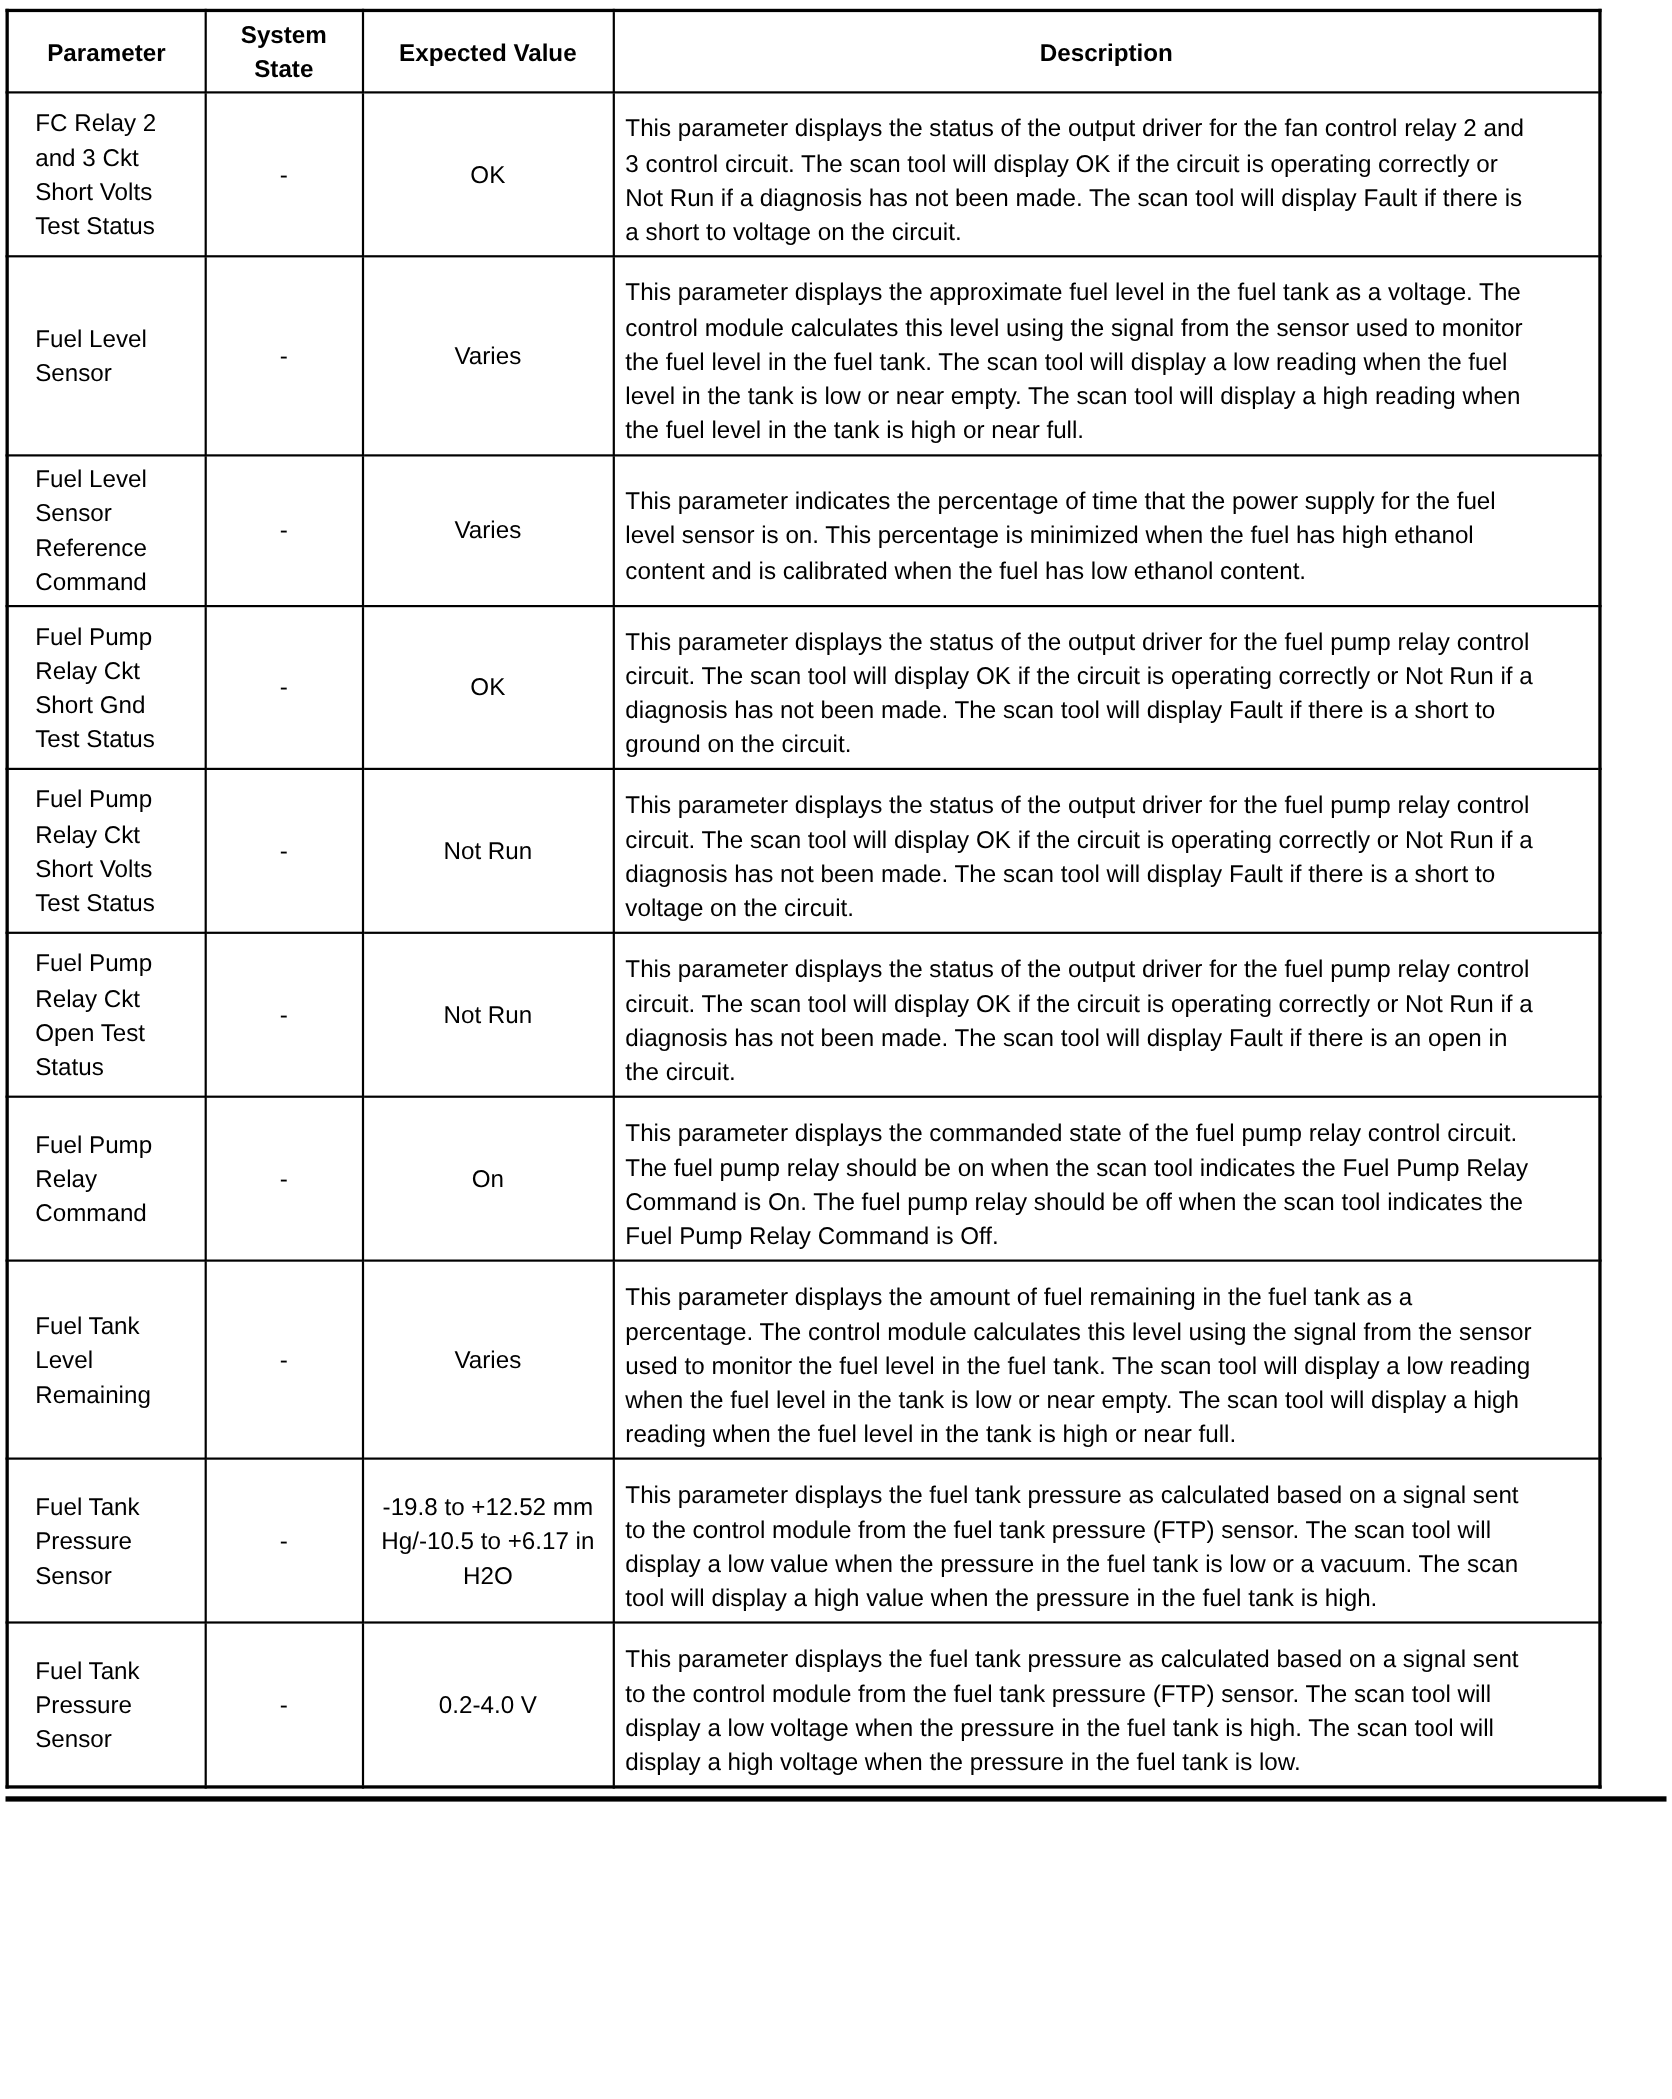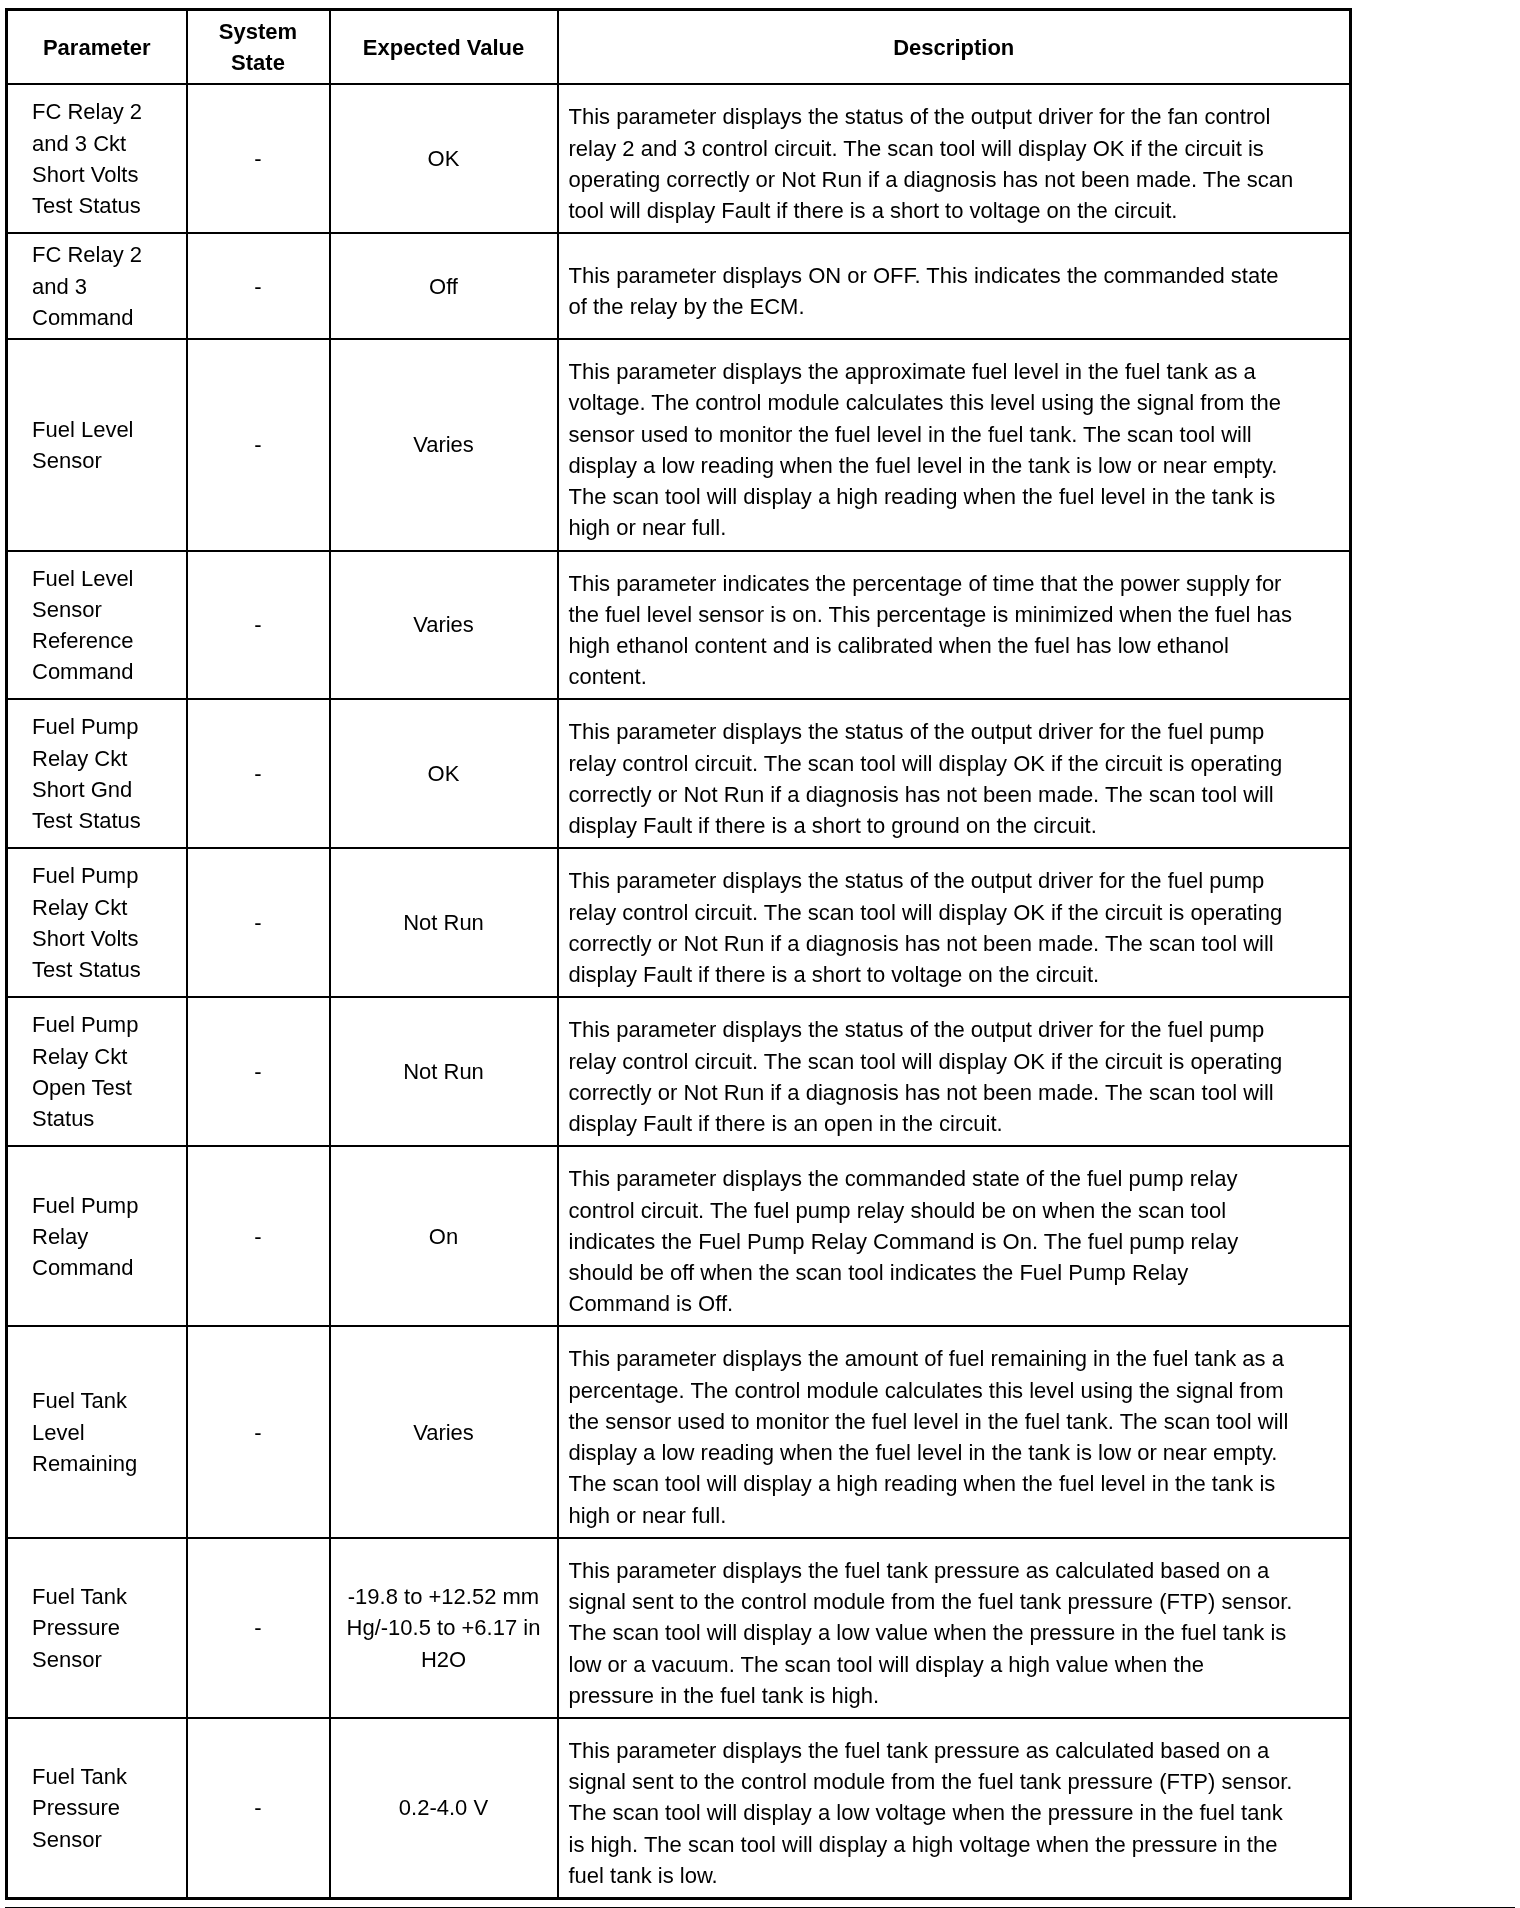--- a/index.html
+++ b/index.html
@@ -17,7 +17,7 @@
   table.data-table {
     border-collapse: collapse;
     table-layout: fixed;
-    width: 1347px;
+    width: 1451px;
     border: 3px solid #000000;
   }
   th, td {

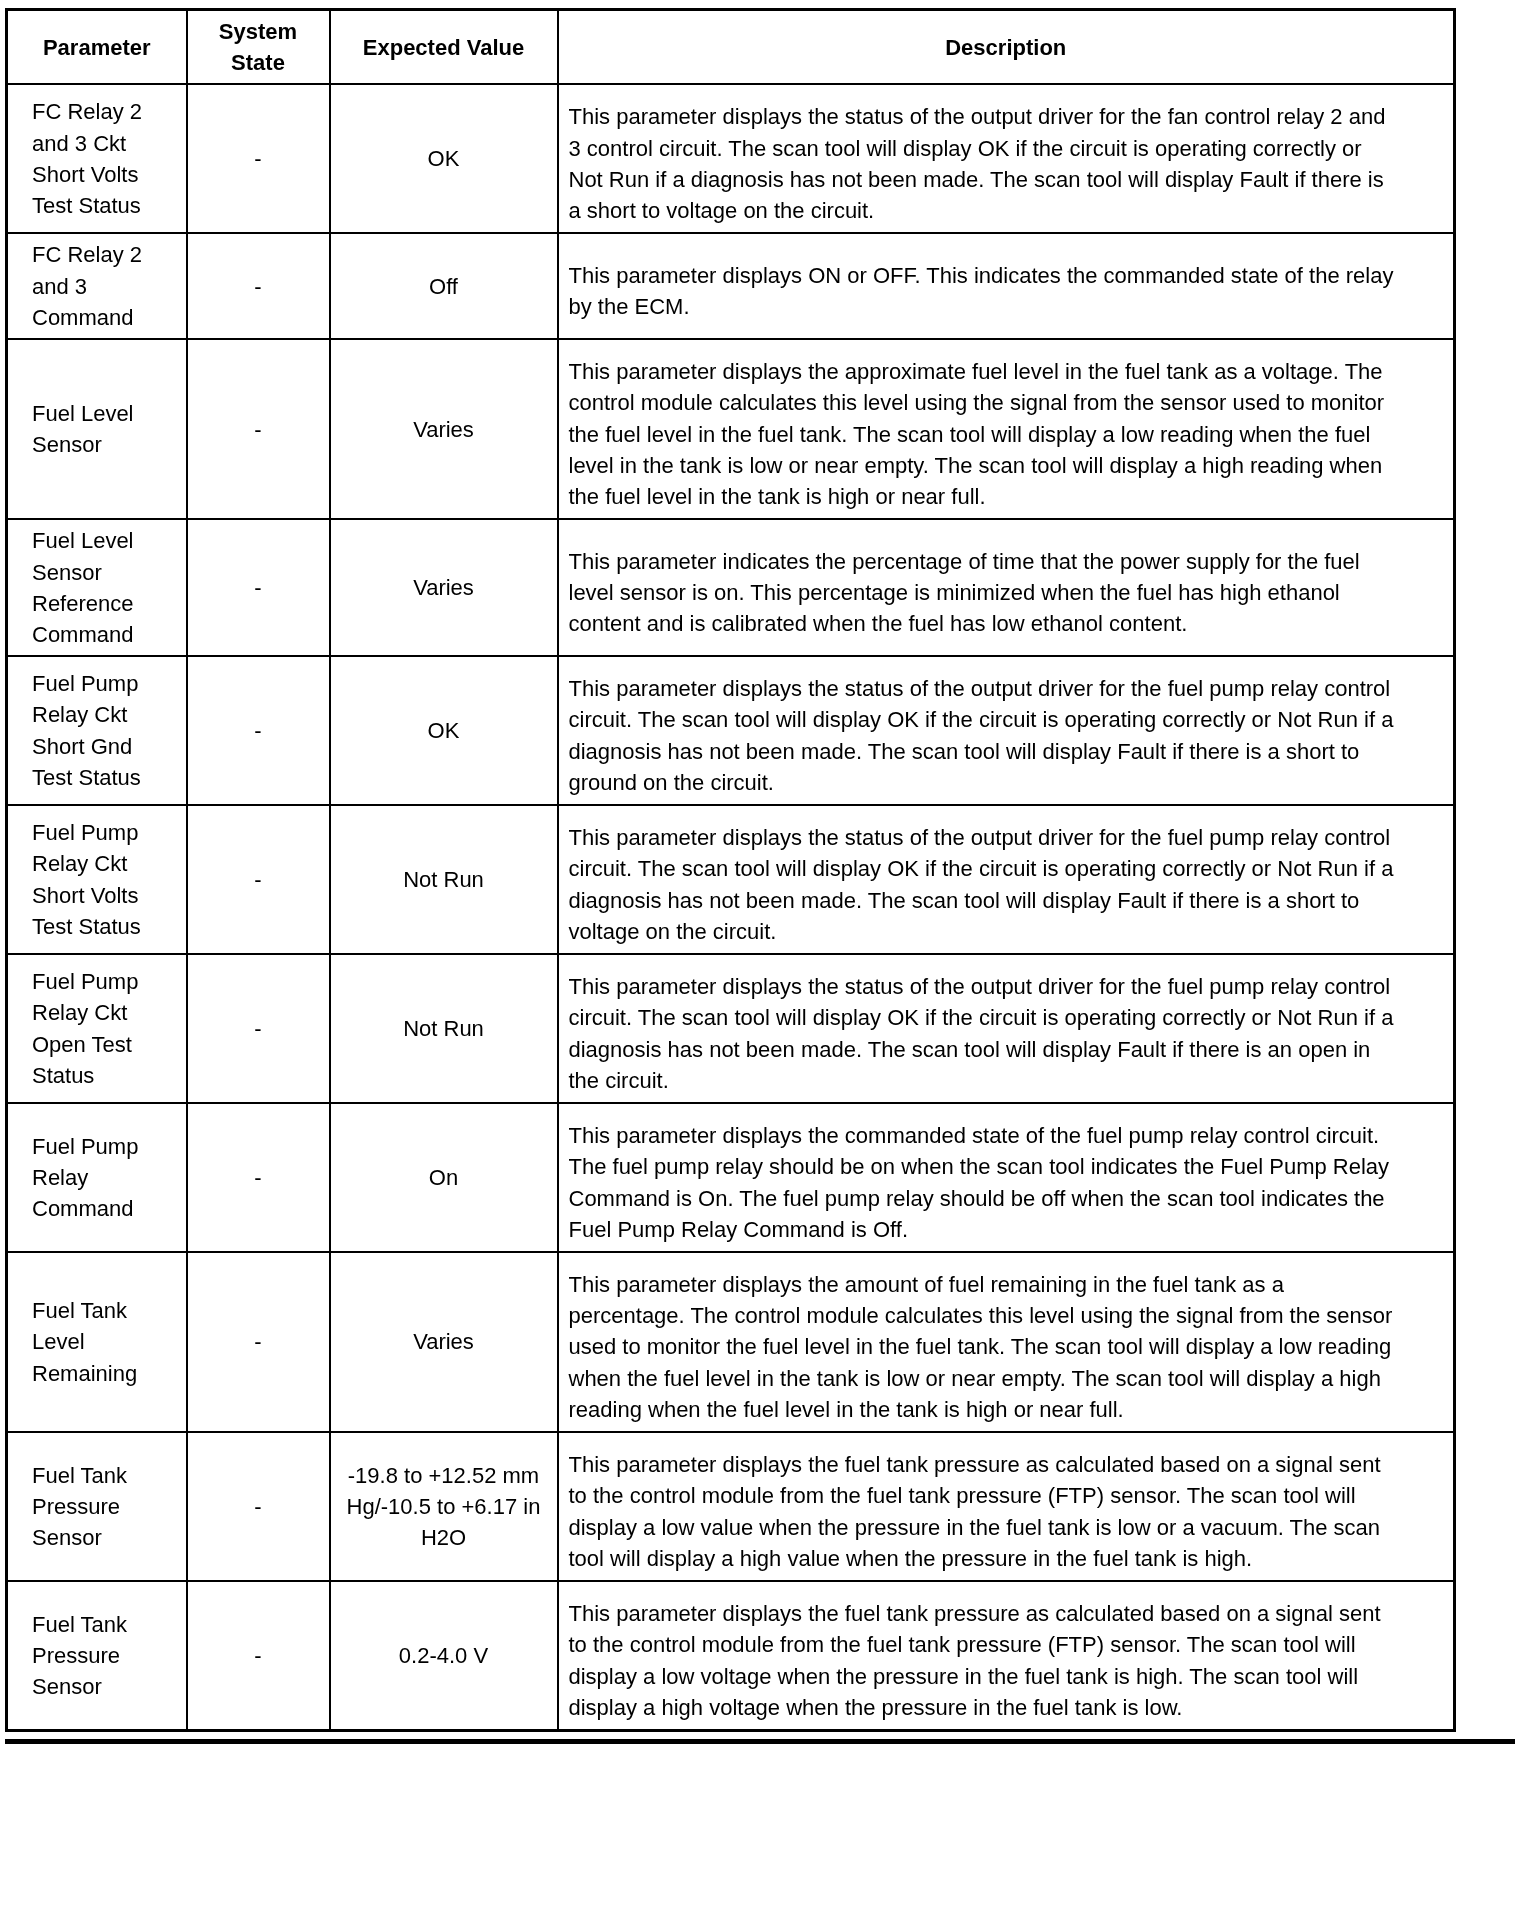--- a/index.html
+++ b/index.html
@@ -82,12 +82,6 @@
       <td class="desc">This parameter displays the status of the output driver for the fan control relay 2 and 3 control circuit. The scan tool will display OK if the circuit is operating correctly or Not Run if a diagnosis has not been made. The scan tool will display Fault if there is a short to voltage on the circuit.</td>
     </tr>
     <tr>
-      <td class="param">FC Relay 2 and 3 Command</td>
-      <td class="state">-</td>
-      <td class="value">Off</td>
-      <td class="desc">This parameter displays ON or OFF. This indicates the commanded state of the relay by the ECM.</td>
-    </tr>
-    <tr>
       <td class="param">Fuel Level Sensor</td>
       <td class="state">-</td>
       <td class="value">Varies</td>

